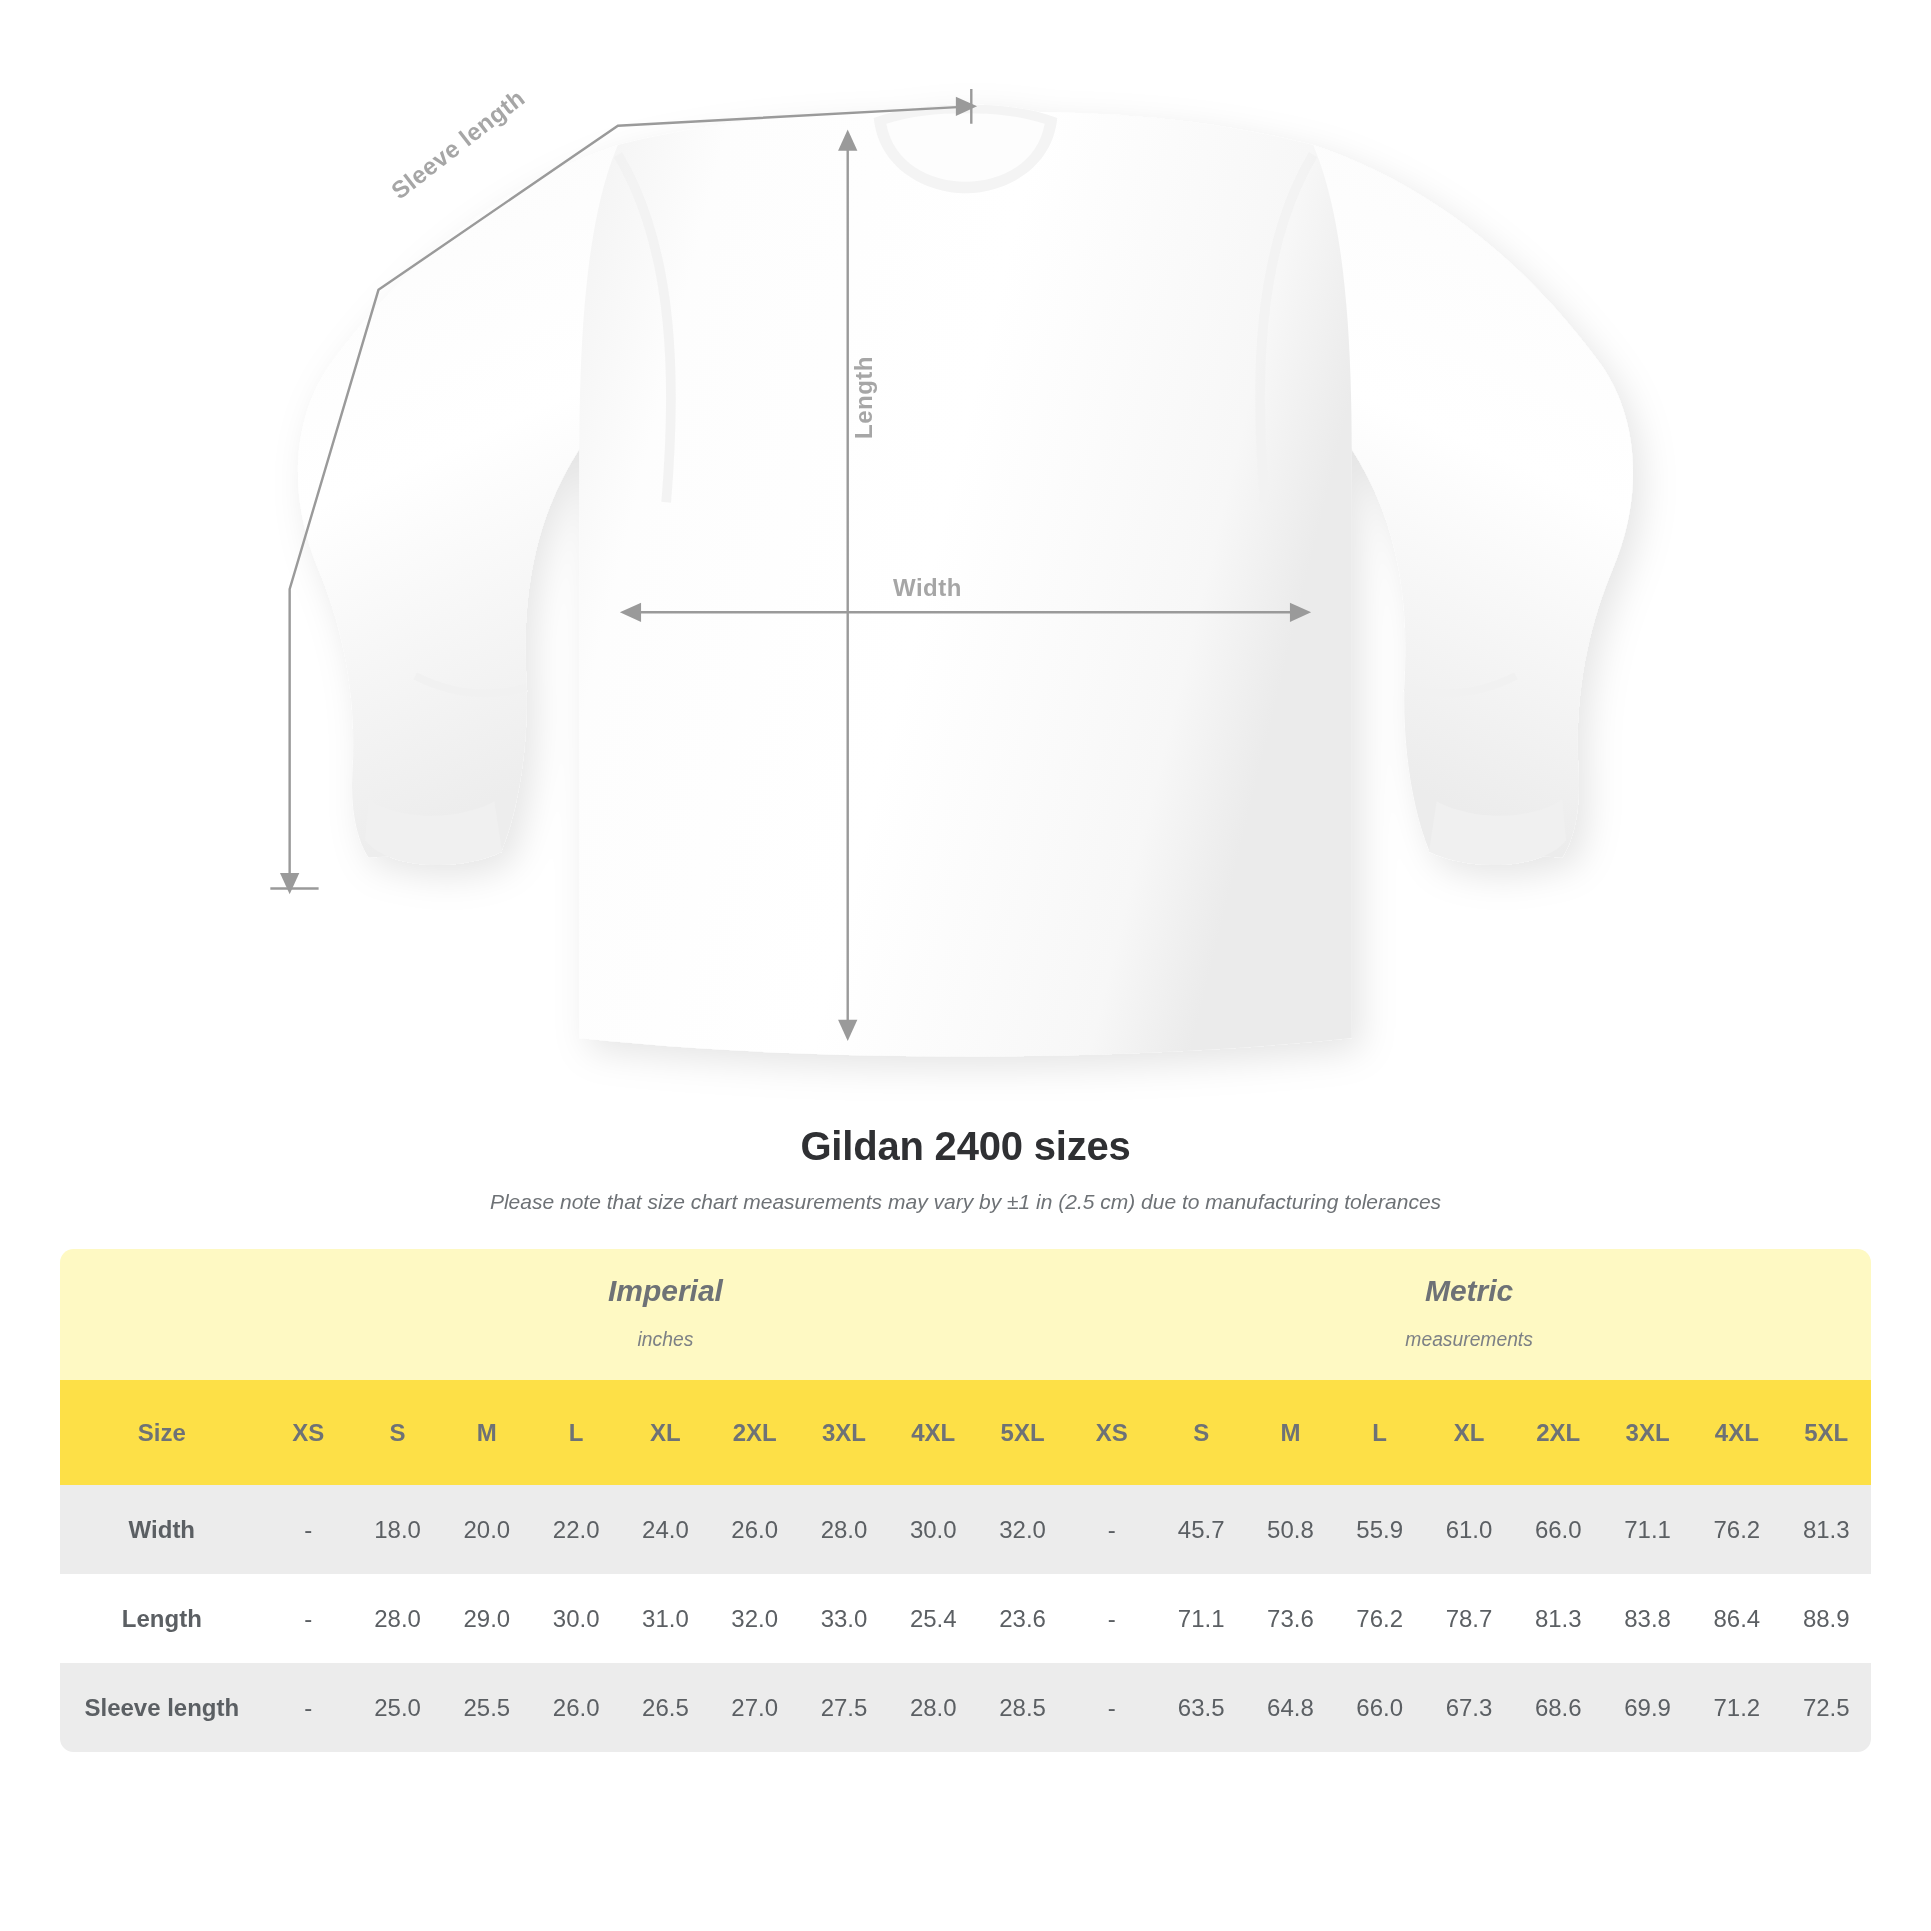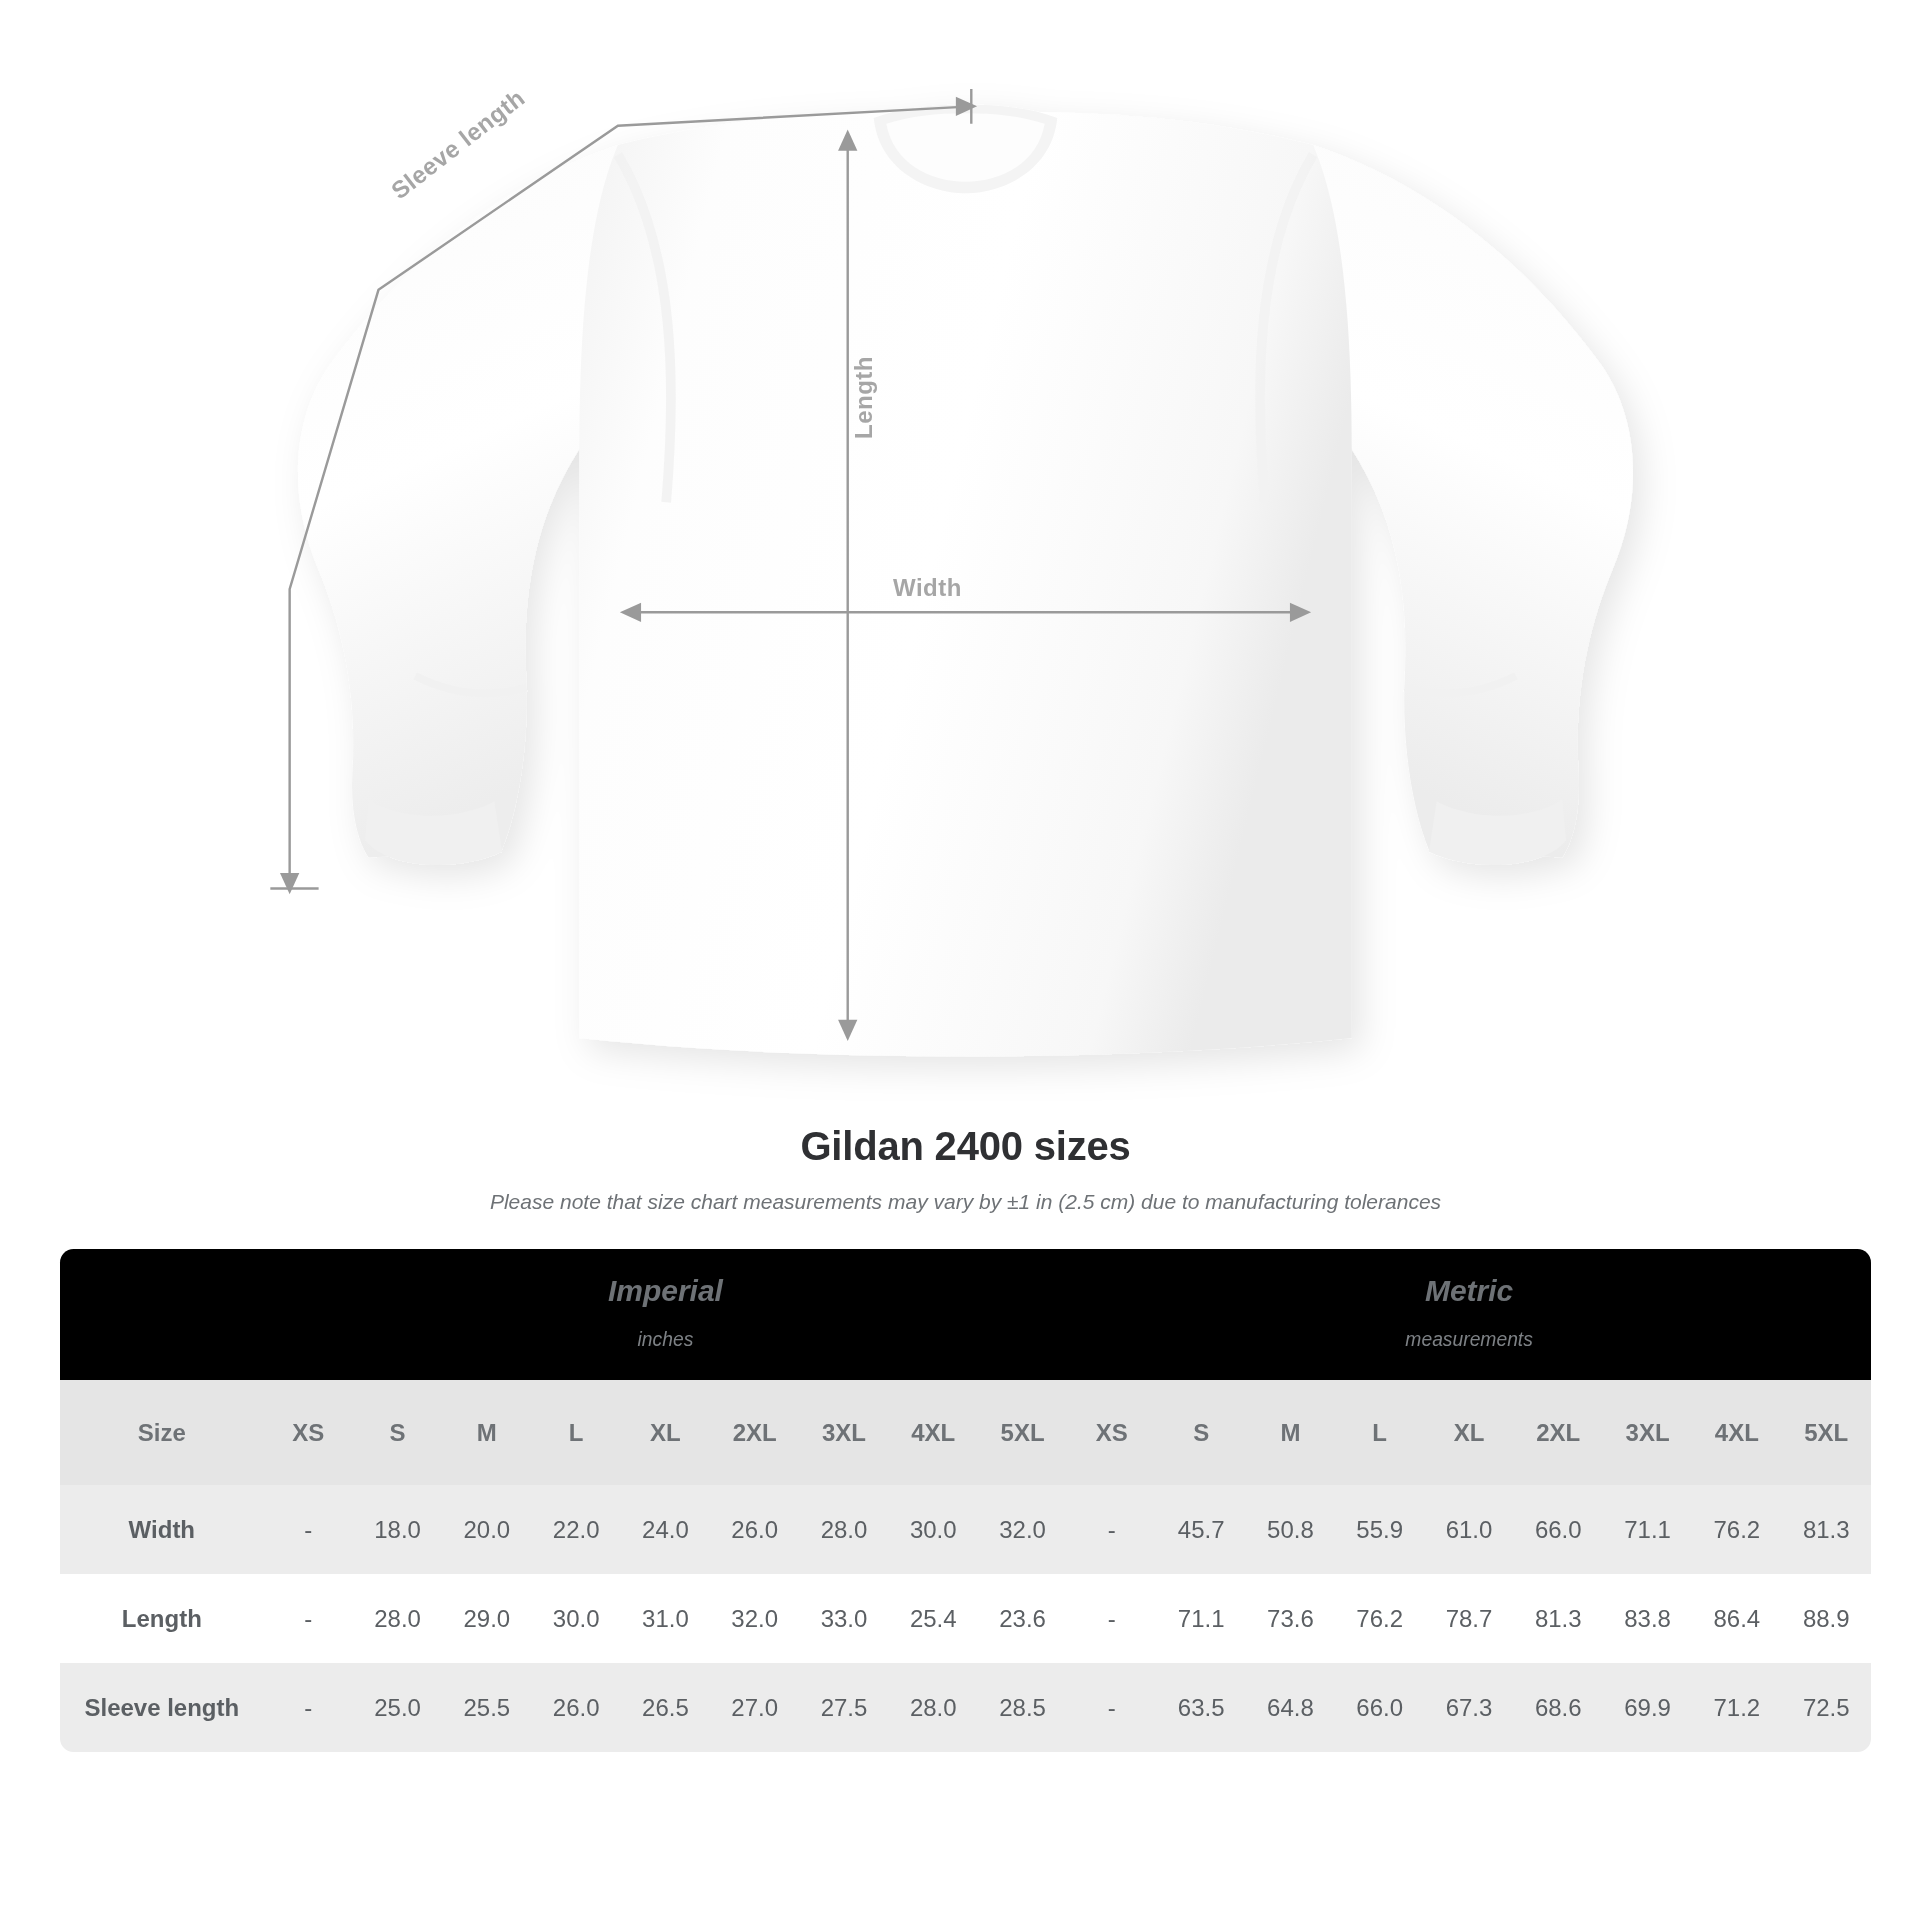--- a/index.html
+++ b/index.html
@@ -79,7 +79,7 @@
     table-layout: fixed;
   }
   table.size-table tr.unit-row > td {
-    background: #000000;
+    background: #fef9c3;
     text-align: center;
     vertical-align: middle;
     padding: 25px 0 29px 0;

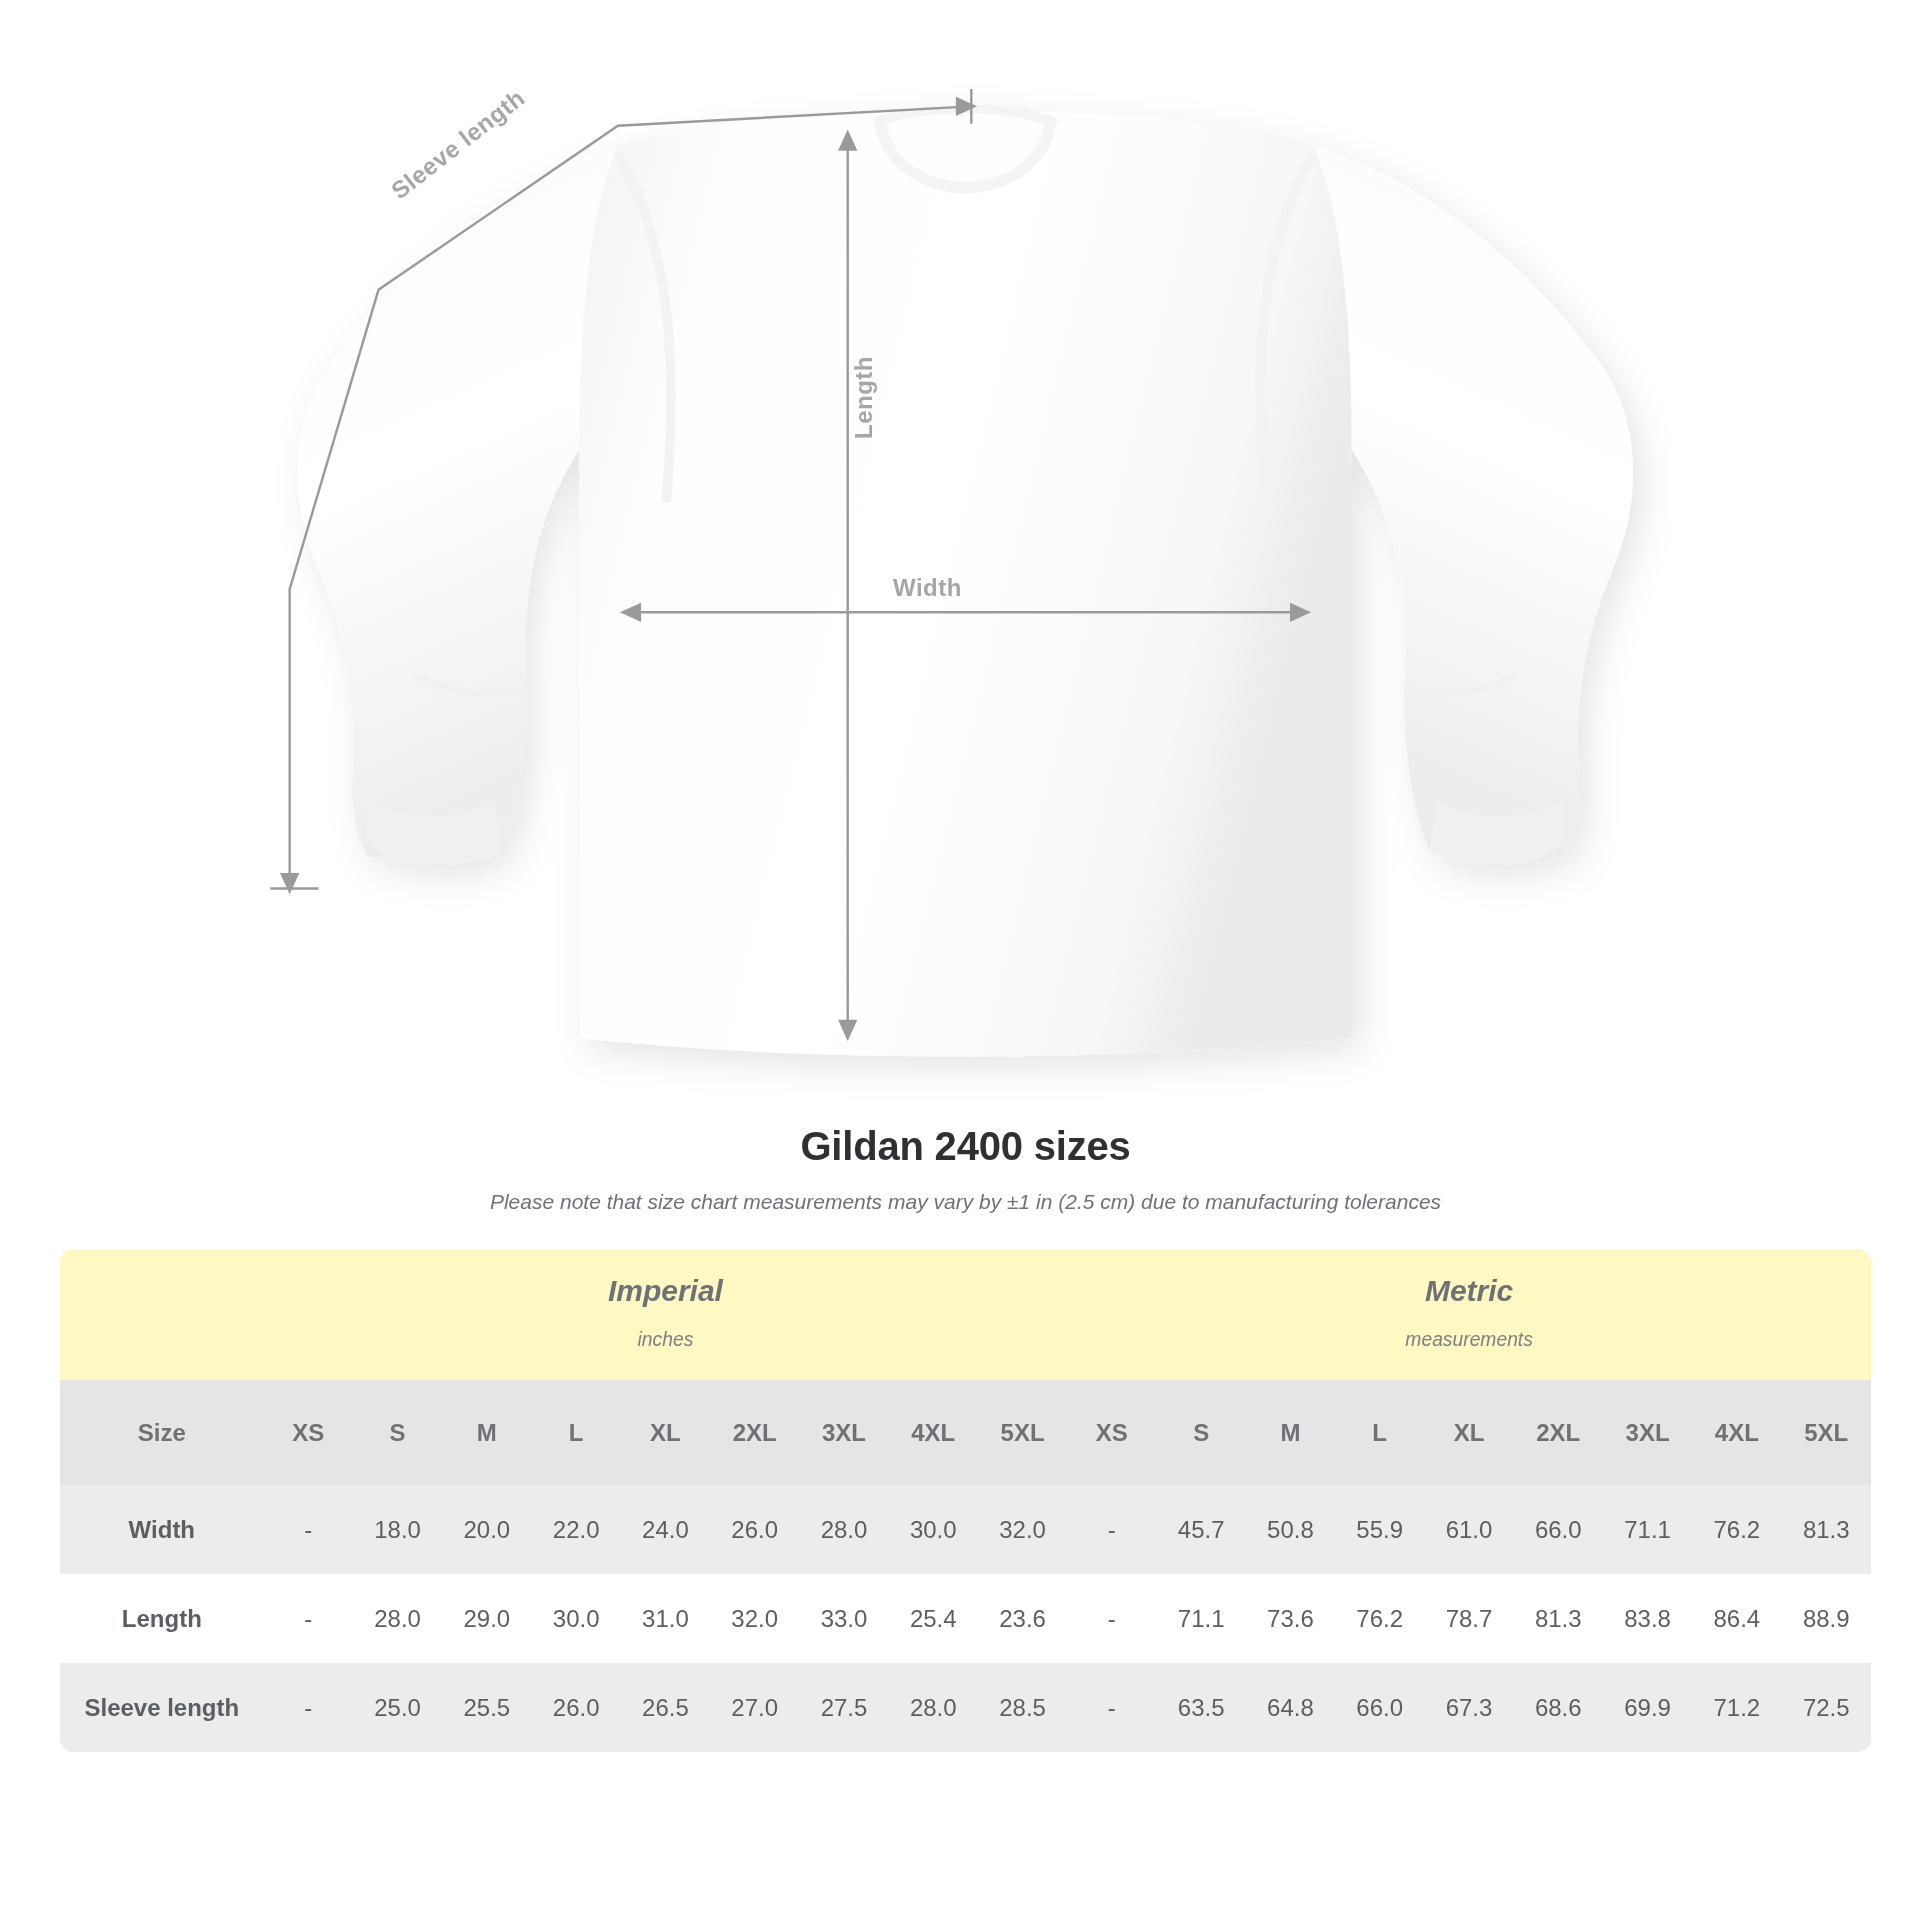--- a/index.html
+++ b/index.html
@@ -101,7 +101,7 @@
     border: none;
   }
   tr.header-row td {
-    background: #e5e5e5;
+    background: #fde047;
     height: 105px;
     text-align: center;
     font-size: 24px;

